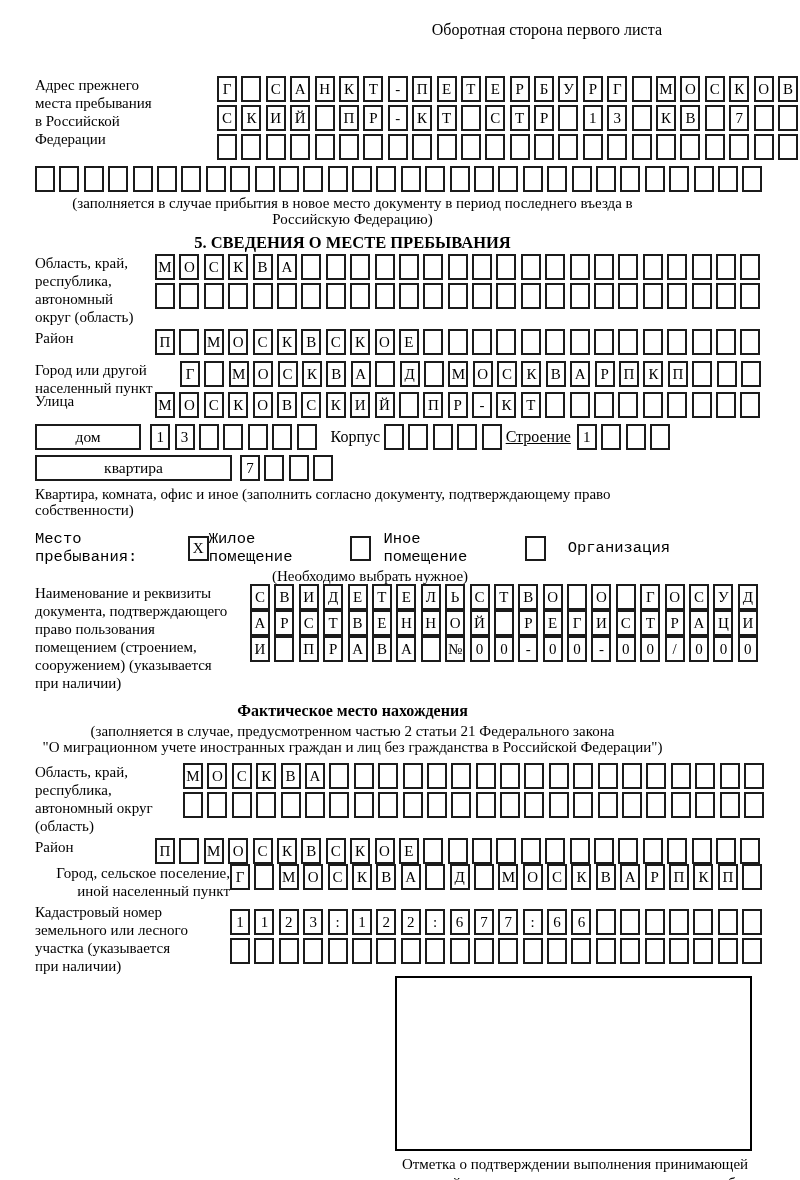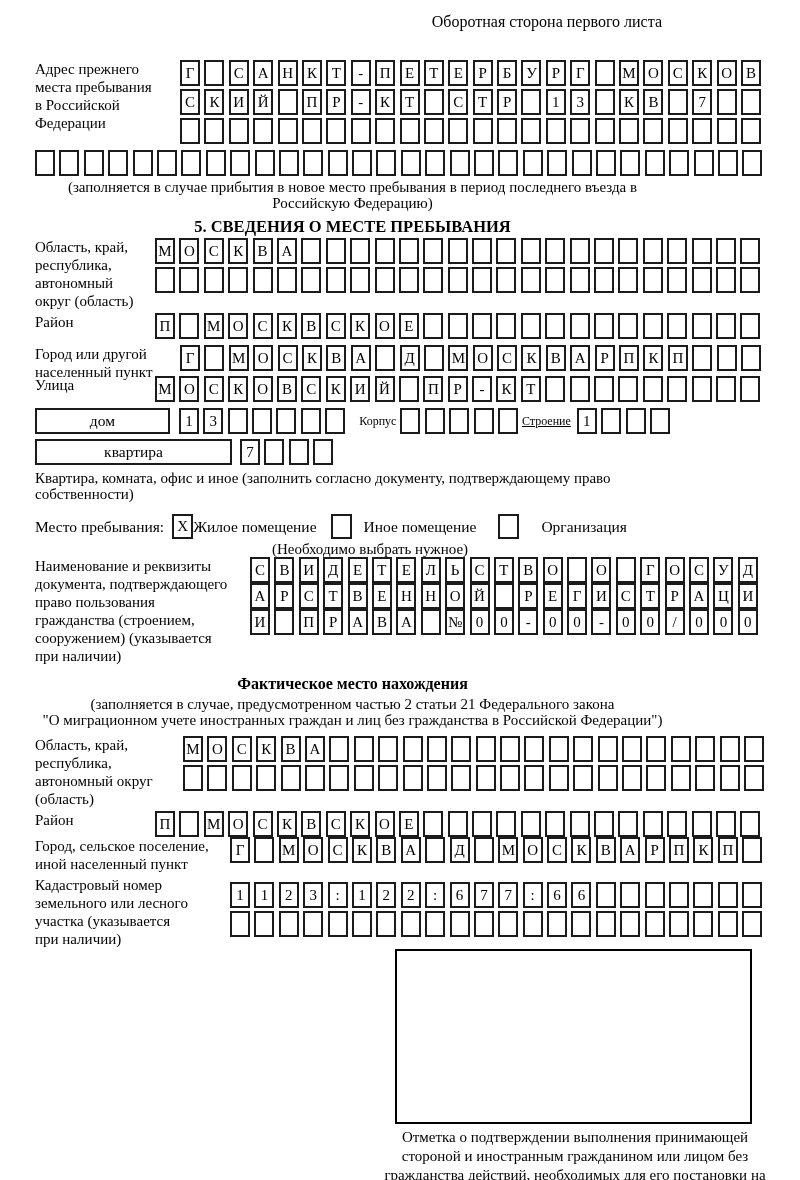--- a/index.html
+++ b/index.html
@@ -8,7 +8,7 @@
     font-family:"Liberation Serif","DejaVu Serif",serif;
     color:#000;overflow:hidden;
   }
-  .page{box-sizing:border-box;width:700px;height:1180px;padding:12px 30px 10px 35px;}
+  .page{box-sizing:border-box;width:700px;height:1180px;padding:20px 30px 10px 35px;}
   .header-note{font-size:16px;text-align:right;padding-right:8px;line-height:20px;}
 
   

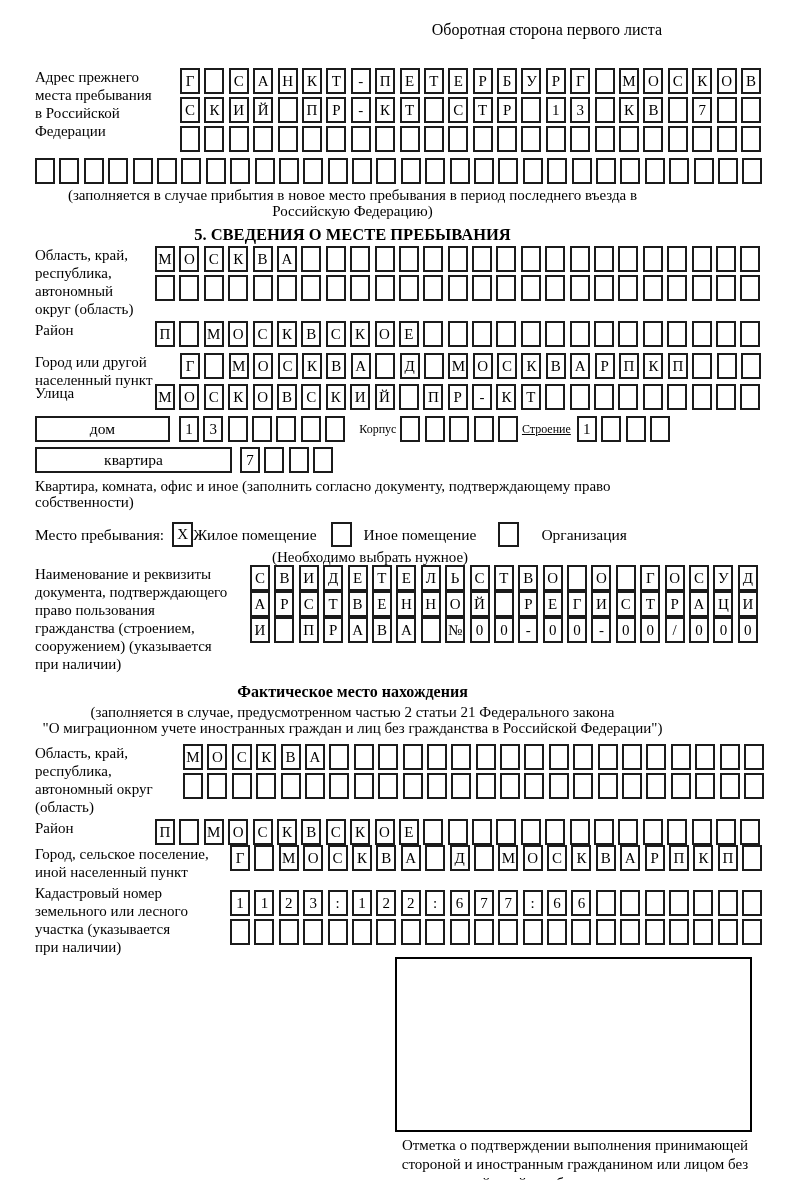--- a/index.html
+++ b/index.html
@@ -25,7 +25,7 @@
   .w195{width:195px;} .w215{width:215px;}
   .rows{flex:none;}
 
-  .addr-block{margin-top:28px;}
+  .addr-block{margin-top:36px;gap:37px;}
   .caption{font-size:15px;line-height:16px;}
   .caption.center{text-align:center;}
   .cap1{margin-top:2px;}

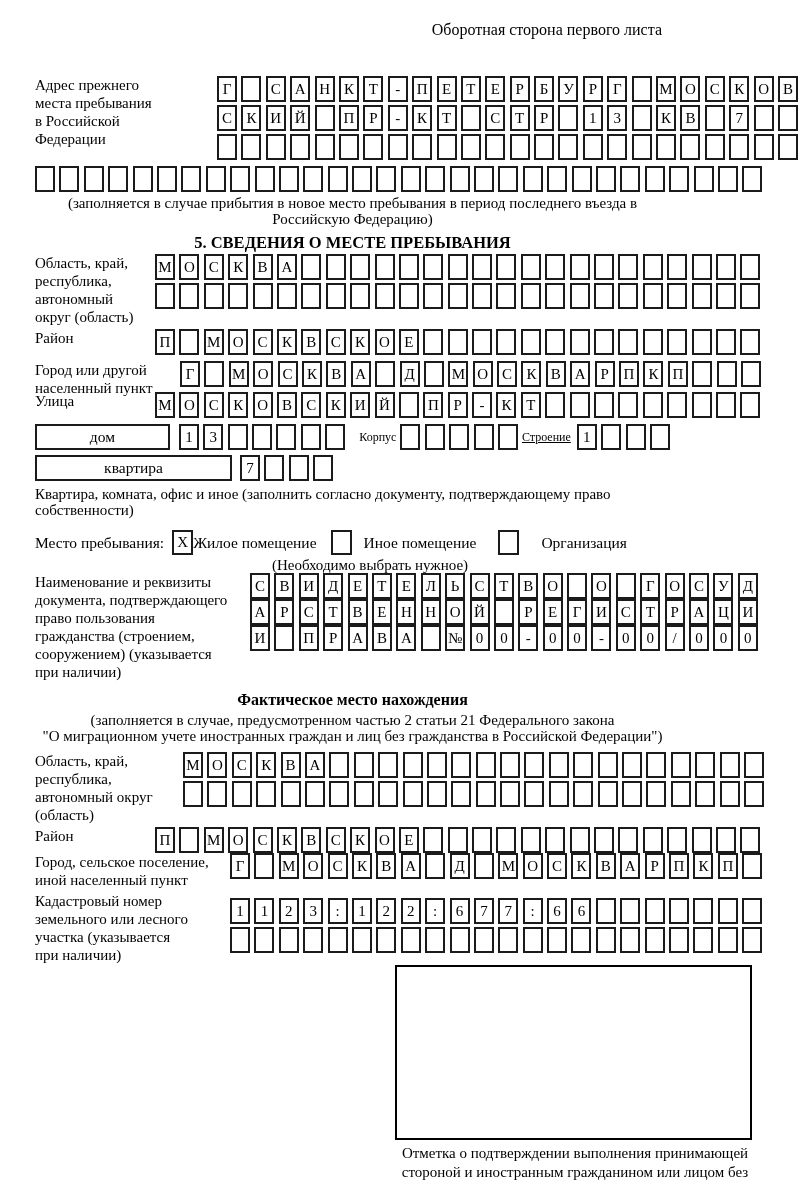--- a/index.html
+++ b/index.html
@@ -198,7 +198,7 @@
       <span class="cell"></span>
       <span class="cell"></span>
     </div>
-  <div class="caption center cap1">(заполняется в случае прибытия в новое место пребывания в период последнего въезда в Российскую Федерацию)</div>
+  <div class="caption center cap1">(заполняется в случае прибытия в новое место документу в период последнего въезда в Российскую Федерацию)</div>
 
   <div class="sec-title">5. СВЕДЕНИЯ О МЕСТЕ ПРЕБЫВАНИЯ</div>
 

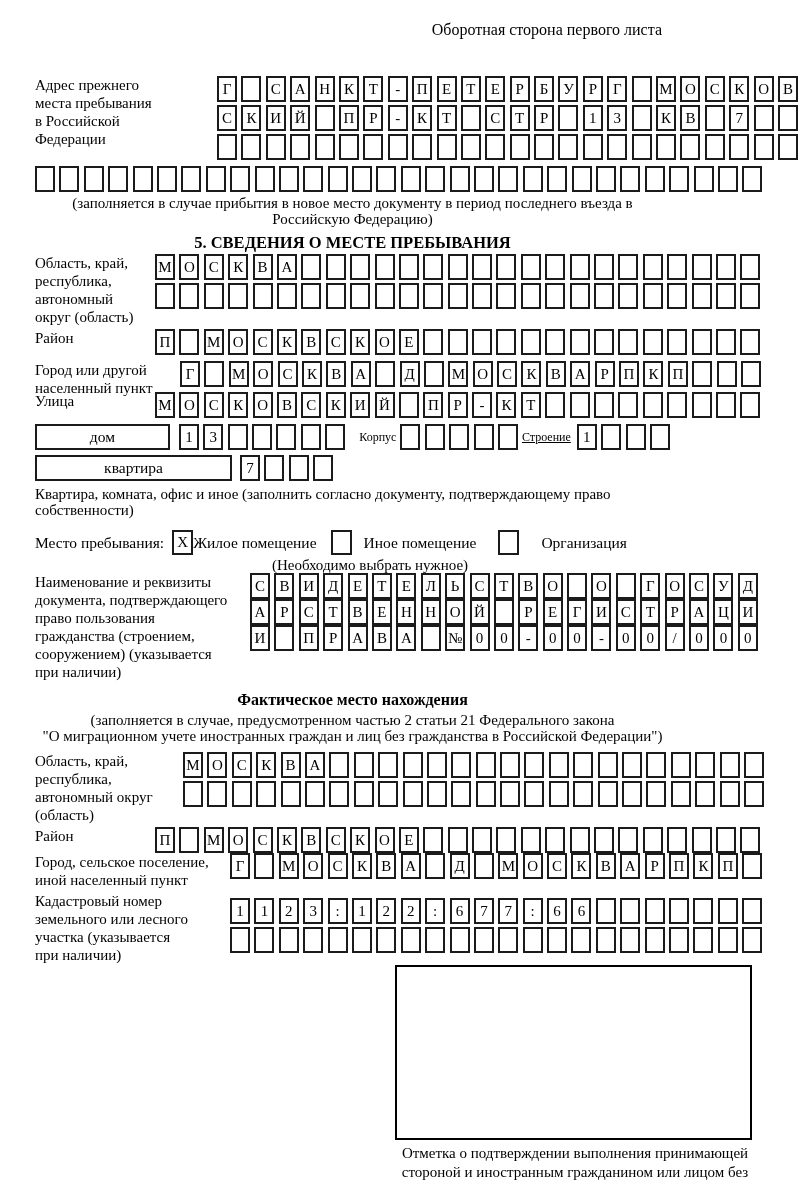--- a/index.html
+++ b/index.html
@@ -41,7 +41,7 @@
   }
   .house-box{width:164px;margin-right:9px;}
   .apt-box{width:197px;margin-right:8px;}
-  .inline-lbl{font-size:12px;line-height:26px;}
+  .inline-lbl{font-size:16px;line-height:26px;}
   .lbl-korpus{margin-left:14px;margin-right:4px;}
   .lbl-stroenie{margin-left:4px;margin-right:6px;text-decoration:underline;}
   .apt-row{margin-top:2px;}

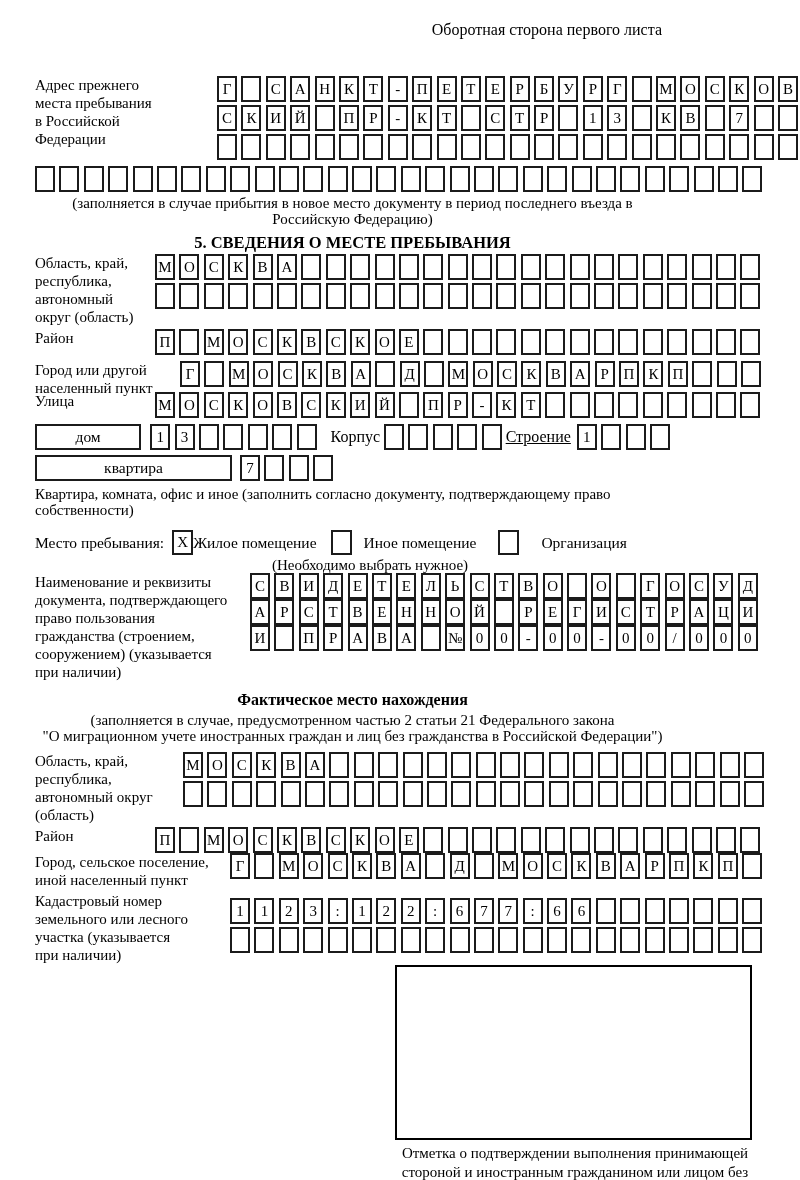--- a/index.html
+++ b/index.html
@@ -49,7 +49,7 @@
 
   
   .stay-row{display:flex;align-items:center;margin-top:12px;}
-  .stay-row .txt{font-size:15.5px;}
+  .stay-row .txt{font-size:15.5px;font-family:Liberation Mono, monospace;}
   .checkbox{
     flex:none;box-sizing:border-box;width:21px;height:25px;border:2px solid #1b1b1b;
     display:flex;align-items:center;justify-content:center;font-size:15px;background:#fff;

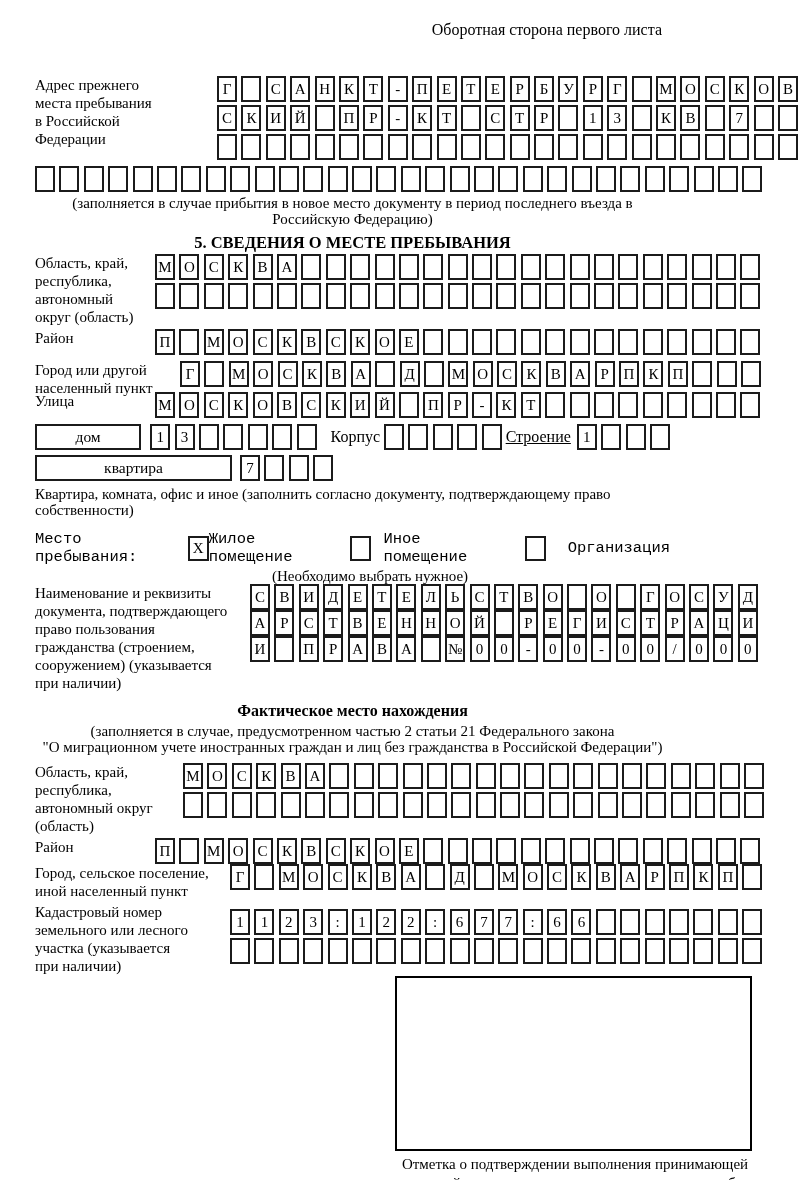--- a/index.html
+++ b/index.html
@@ -412,7 +412,7 @@
     <div class="flabel w215">Наименование и реквизиты
 документа, подтверждающего
 право пользования
-гражданства (строением,
+помещением (строением,
 сооружением) (указывается
 при наличии)</div>
     <div class="rows">

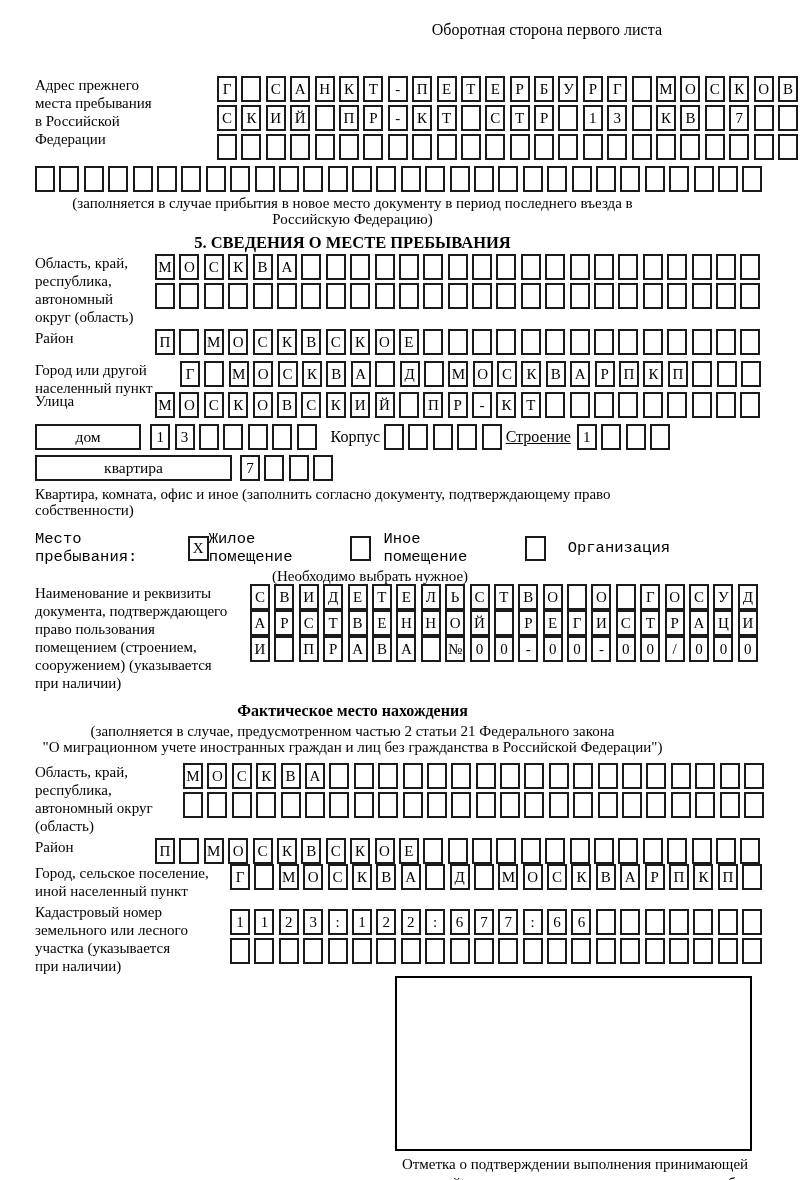--- a/index.html
+++ b/index.html
@@ -64,7 +64,7 @@
   .fact-note1{margin-top:3px;}
   .oblast2{margin-top:8px;}
   .raion2{margin-bottom:3px;}
-  .gorod2{margin-top:-6px;}
+  .gorod2{margin-top:-6px;text-align:right;}
   .kad-rows .cellrow:first-child{margin-top:6px;}
 
   .mark-box{

